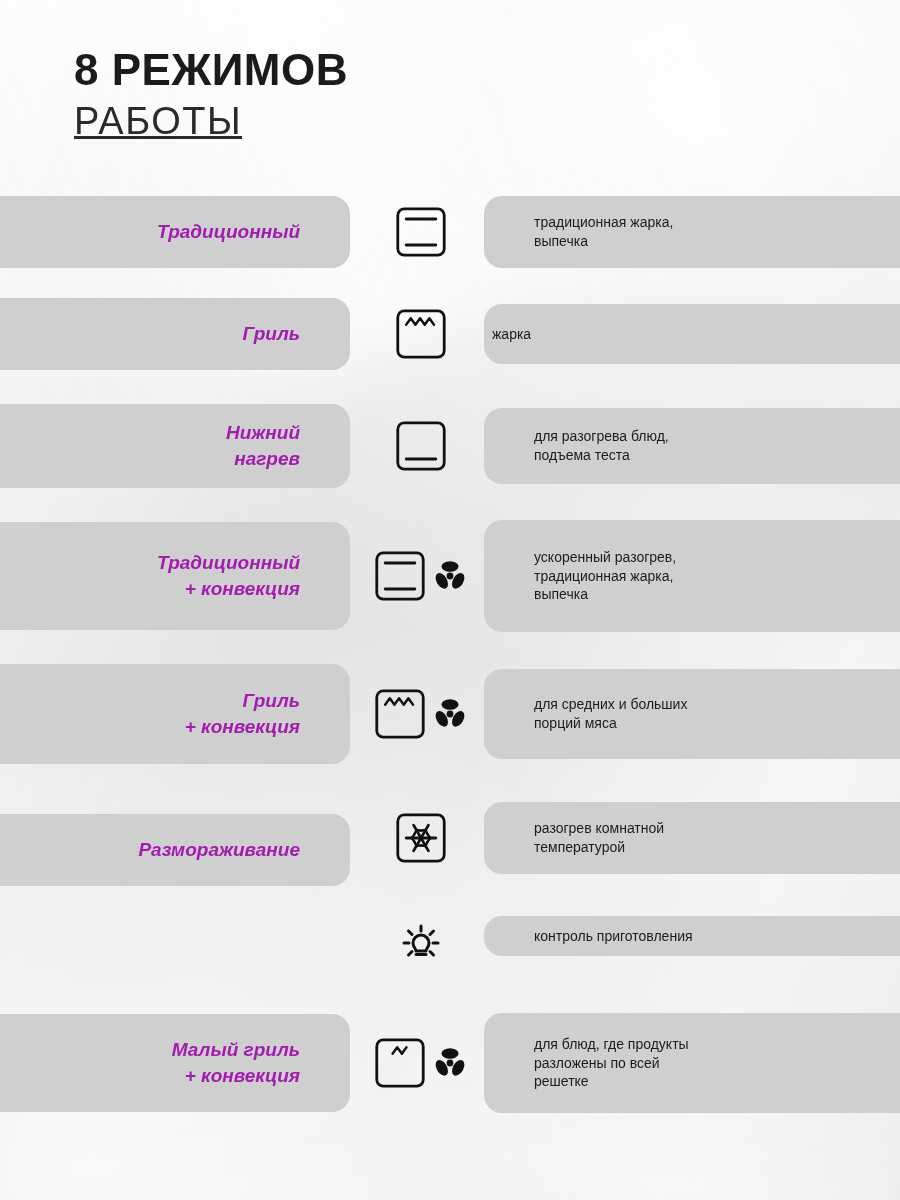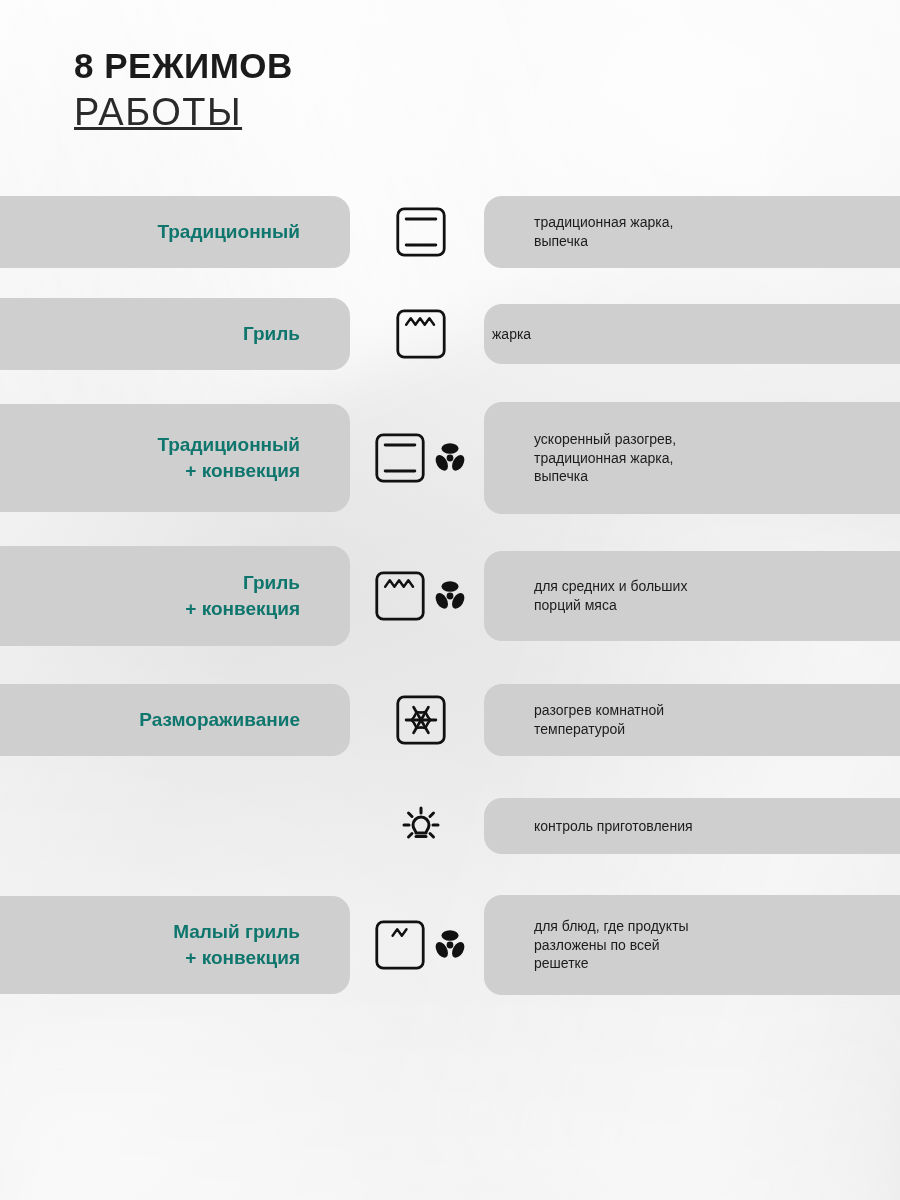--- a/index.html
+++ b/index.html
@@ -65,7 +65,7 @@
     z-index: 3;
   }
   .title-line1 {
-    font-size: 35px;
+    font-size: 44px;
     font-weight: bold;
     letter-spacing: 0.5px;
     color: #1b1b1b;

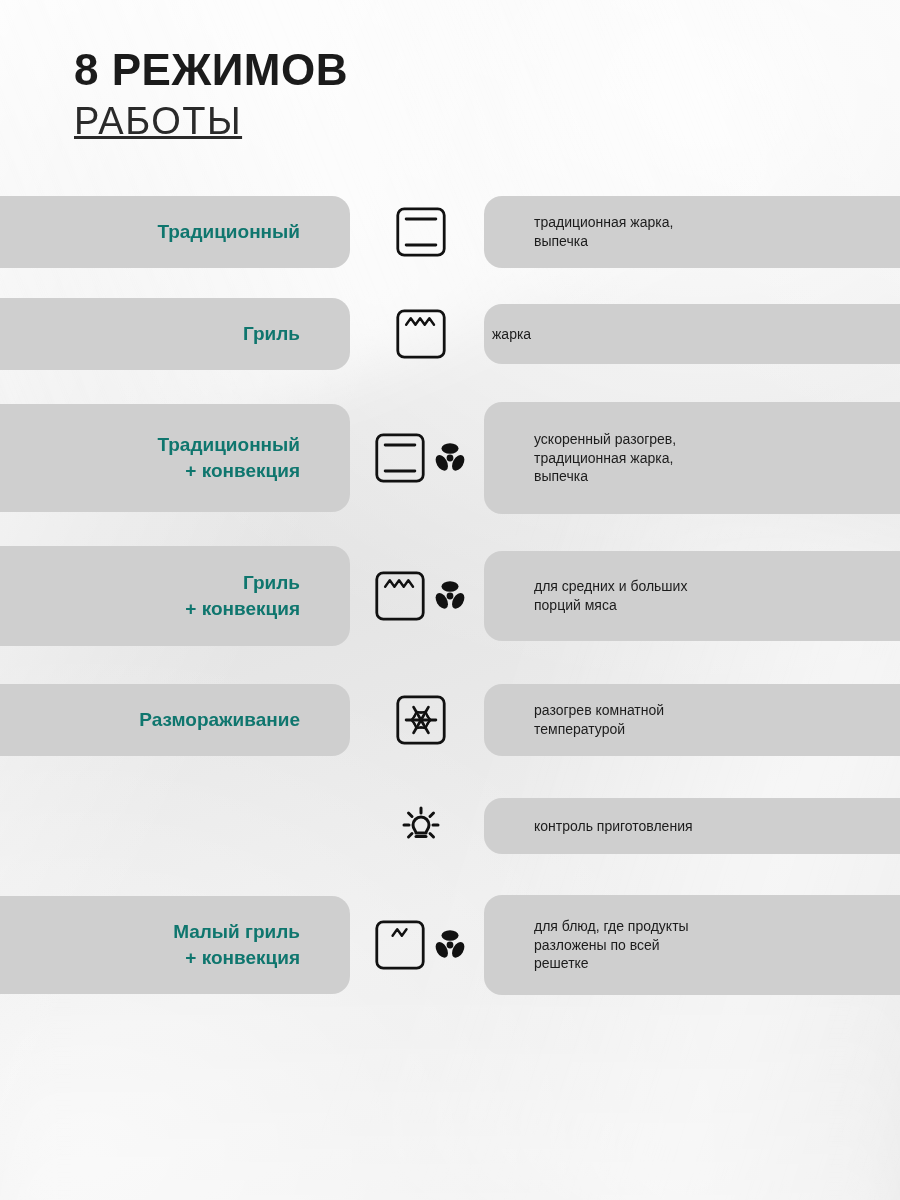--- a/index.html
+++ b/index.html
@@ -110,10 +110,11 @@
   .mode-text {
     font-size: 19px;
     font-weight: bold;
-    color: #0f766e;
+    color: #a21caf;
     text-align: right;
     line-height: 1.35;
     white-space: pre-line;
+    font-style: italic;
   }
   .icon-cell {
     position: absolute;

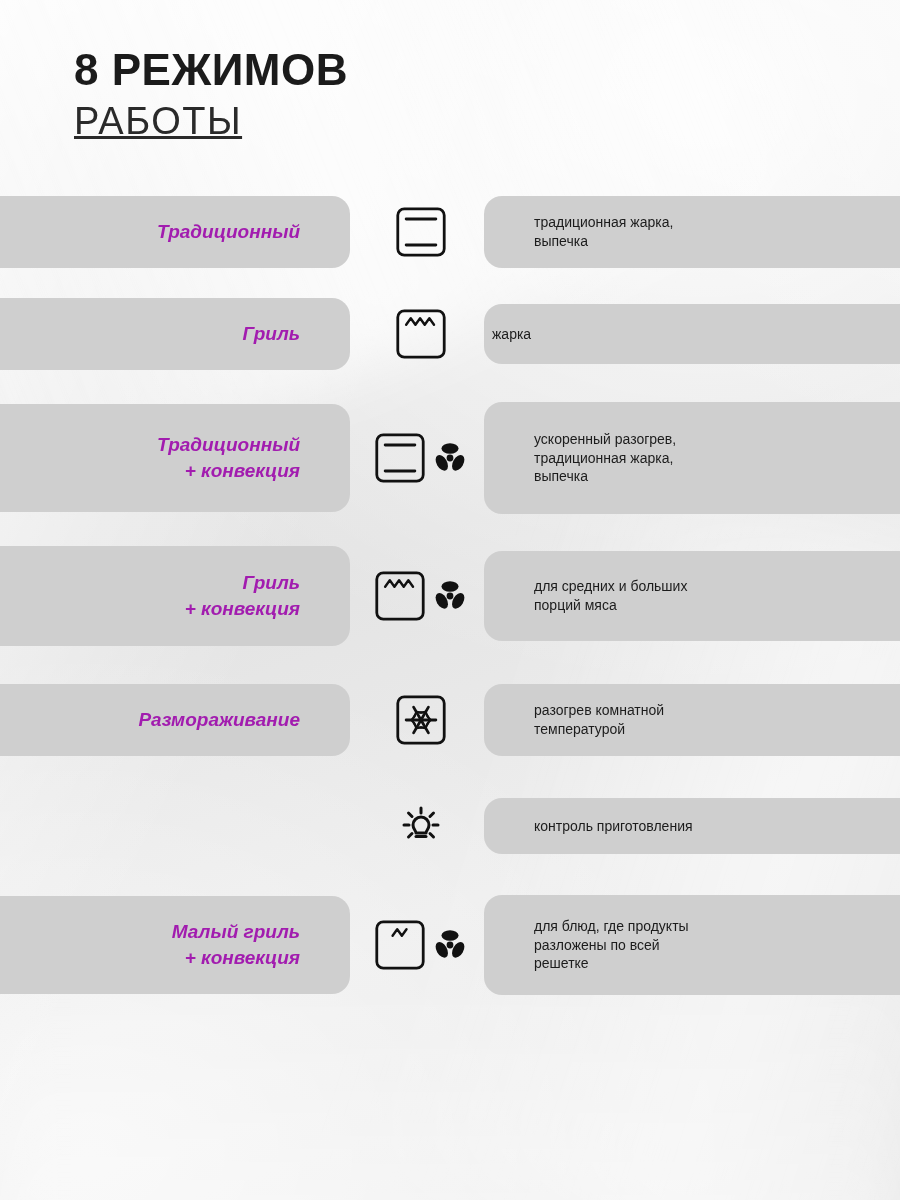--- a/index.html
+++ b/index.html
@@ -190,6 +190,24 @@
         </div>
         <div class="desc-pill" style="height: 60px; top: 12px; padding-left: 8px;">
           <div class="desc-text">жарка</div>
+        </div>
+      </div>
+      <div class="row" style="height: 96px; margin-bottom: 22px;">
+        <div class="mode-pill" style="height: 84px; top: 6px;">
+          <div class="mode-text">Нижний
+нагрев</div>
+        </div>
+        <div class="icon-cell" style="height: 96px; top: 0px;">
+          <span>
+            <svg width="52" height="52" viewBox="0 0 56 56">
+              <rect x="3" y="3" width="50" height="50" rx="7" ry="7" fill="none" stroke="#111" stroke-width="3"></rect>
+              <line x1="12" y1="42" x2="44" y2="42" stroke="#111" stroke-width="3" stroke-linecap="round"></line>
+            </svg>
+          </span>
+        </div>
+        <div class="desc-pill" style="height: 76px; top: 10px;">
+          <div class="desc-text">для разогрева блюд,
+подъема теста</div>
         </div>
       </div>
       <div class="row" style="height: 120px; margin-bottom: 22px;">

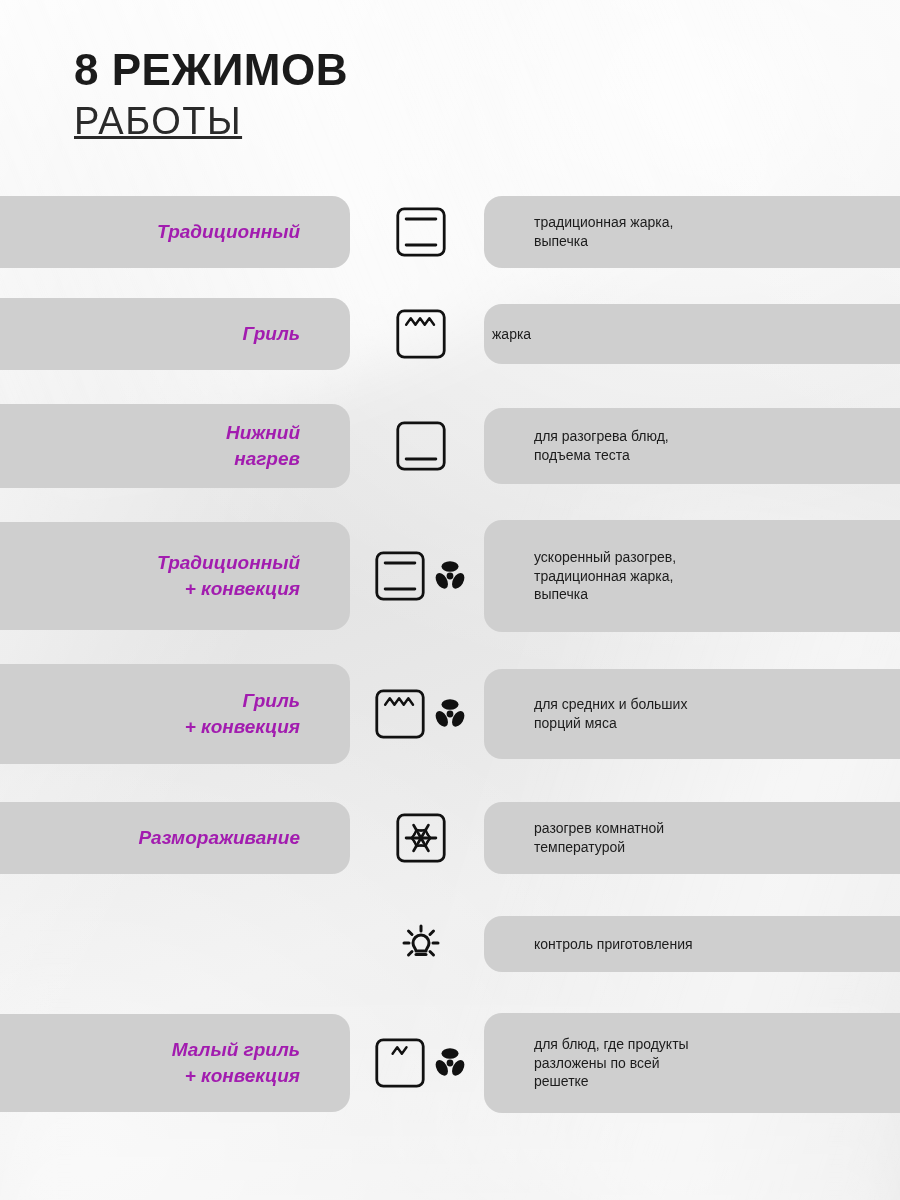--- a/index.html
+++ b/index.html
@@ -265,7 +265,7 @@
         </div>
       </div>
       <div class="row" style="height: 84px; margin-bottom: 22px;">
-        <div class="mode-pill" style="height: 72px; top: 6px;">
+        <div class="mode-pill" style="height: 72px; top: 18px;">
           <div class="mode-text">Размораживание</div>
         </div>
         <div class="icon-cell" style="height: 84px; top: 0px;">

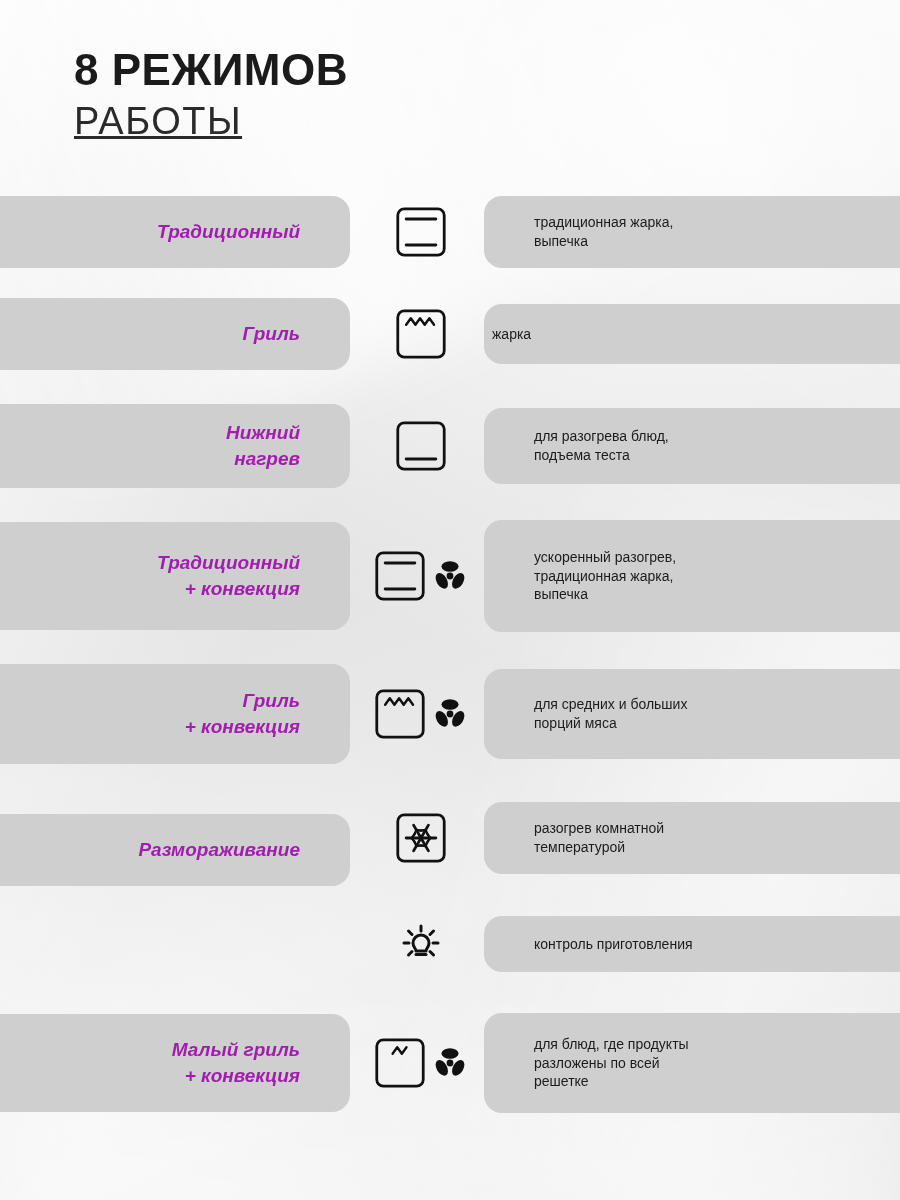--- a/index.html
+++ b/index.html
@@ -314,7 +314,7 @@
             </svg>
           </span>
         </div>
-        <div class="desc-pill" style="height: 56px; top: 14px;">
+        <div class="desc-pill" style="height: 40px; top: 14px;">
           <div class="desc-text">контроль приготовления</div>
         </div>
       </div>

